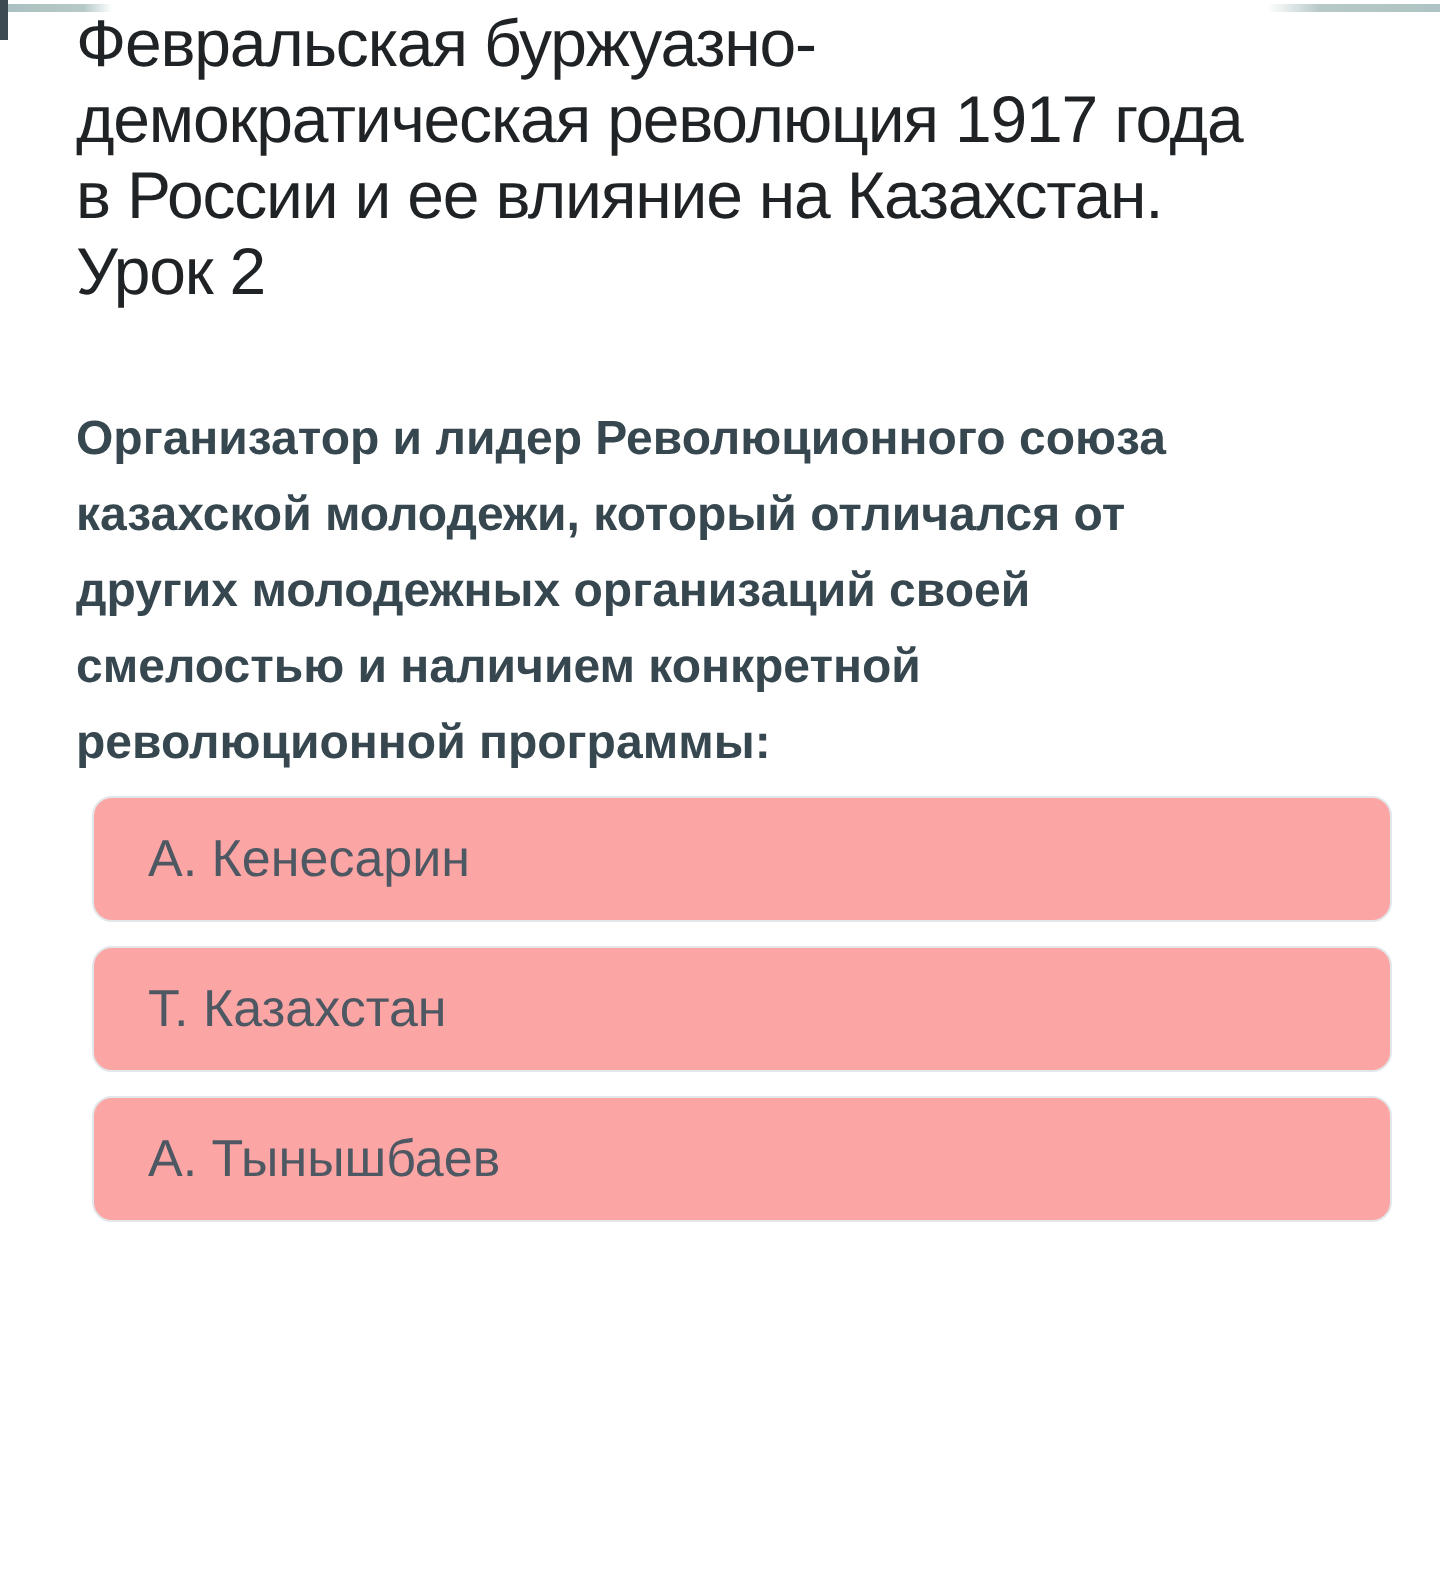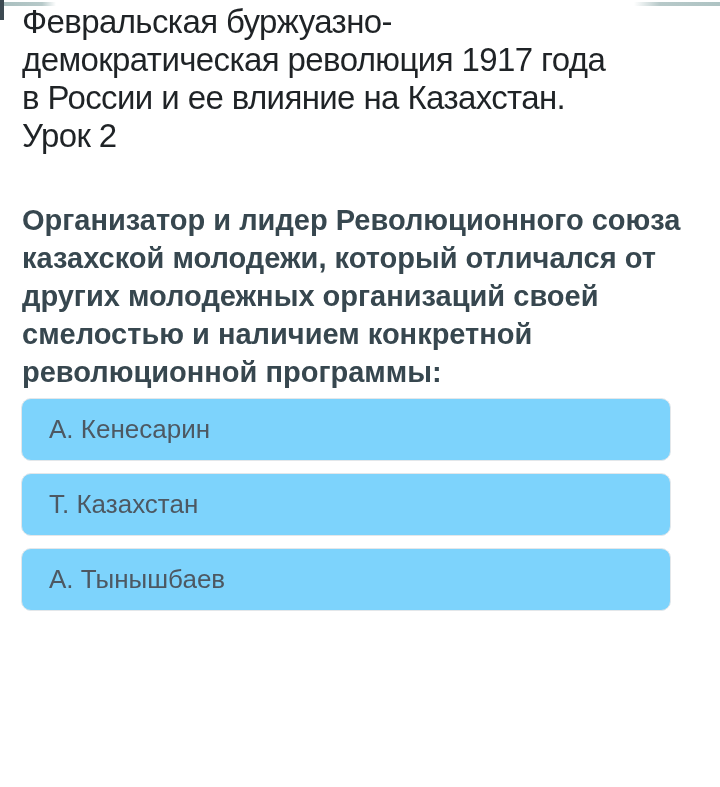--- a/index.html
+++ b/index.html
@@ -28,7 +28,7 @@
     position: absolute;
     top: 0; left: 0;
     width: 720px;
-    padding: 0 21px;
+    padding: 0 37px;
   }
   .lesson-title {
     margin: 3px 0 0 1px;

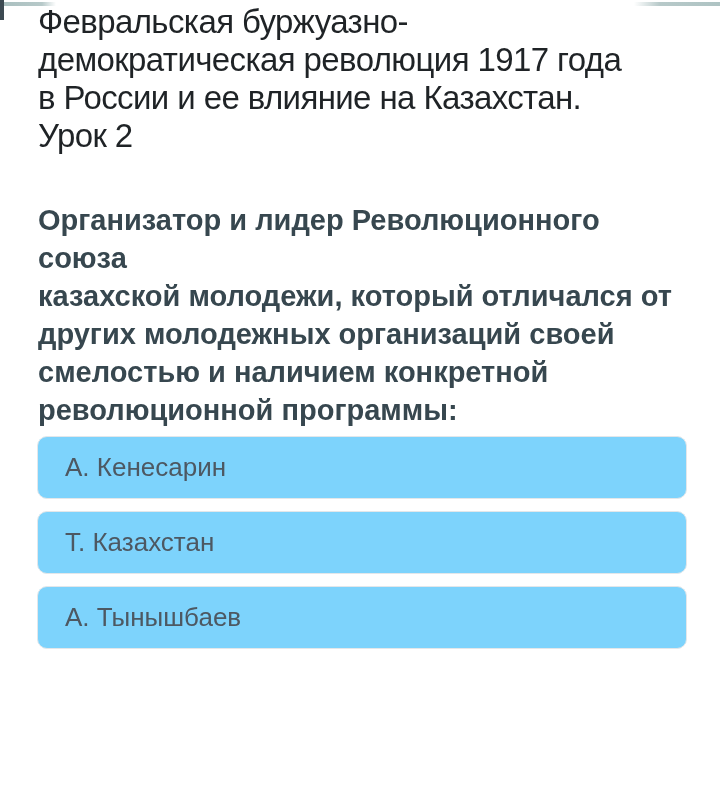--- a/index.html
+++ b/index.html
@@ -41,7 +41,7 @@
   }
   .question-text {
     margin: 46px 0 0 1px;
-    font-size: 29px;
+    font-size: 24px;
     line-height: 38px;
     font-weight: 700;
     color: #37474f;

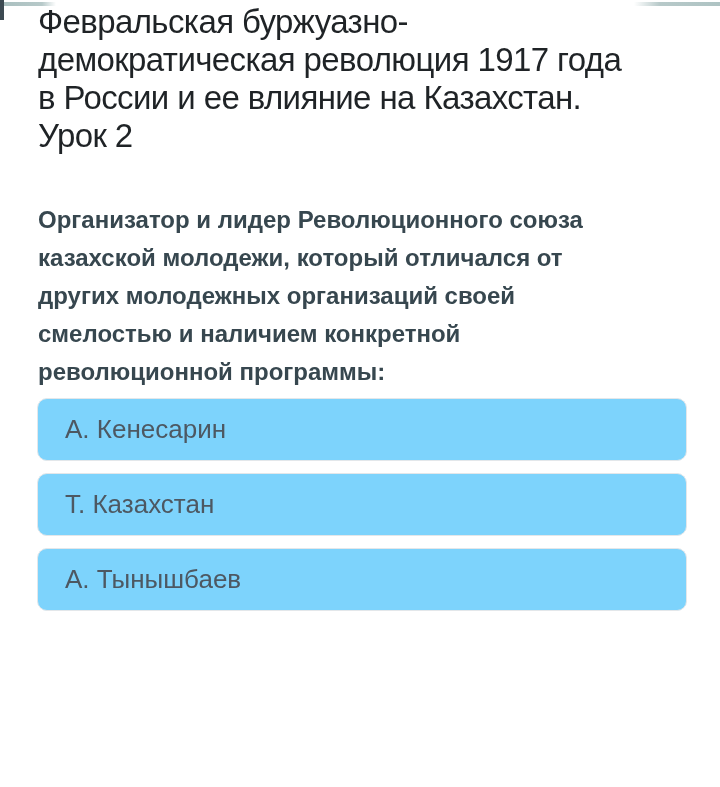--- a/index.html
+++ b/index.html
@@ -56,7 +56,7 @@
     width: 650px;
     height: 63px;
     margin-bottom: 12px;
-    background: #7dd3fc;
+    background: #fca5a5;
     border: 1px solid #e3e7ea;
     border-radius: 10px;
     display: flex;
@@ -67,6 +67,7 @@
     color: #4d5862;
     text-align: left;
     cursor: pointer;
+    margin-left: 9px;
   }
 </style>
 </head>

